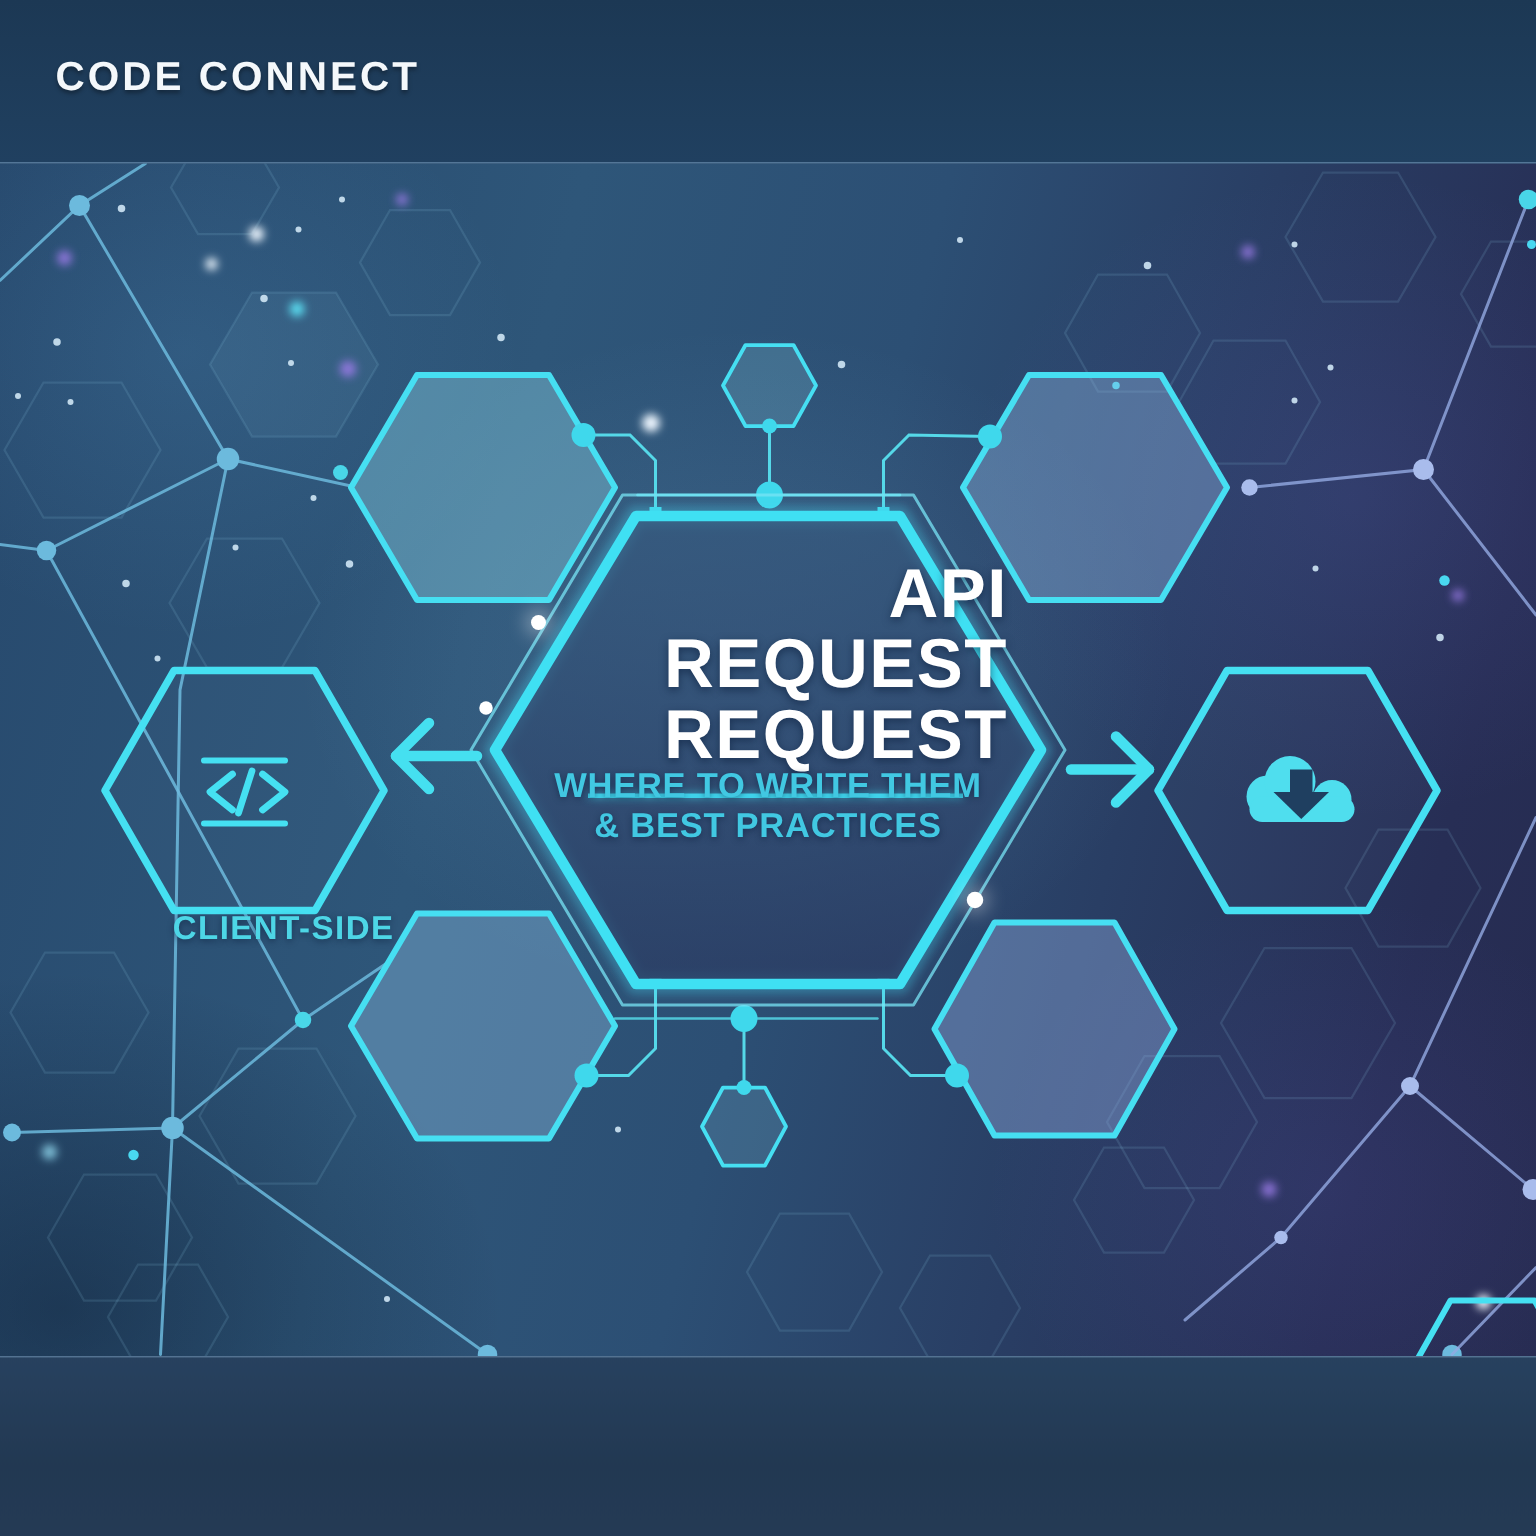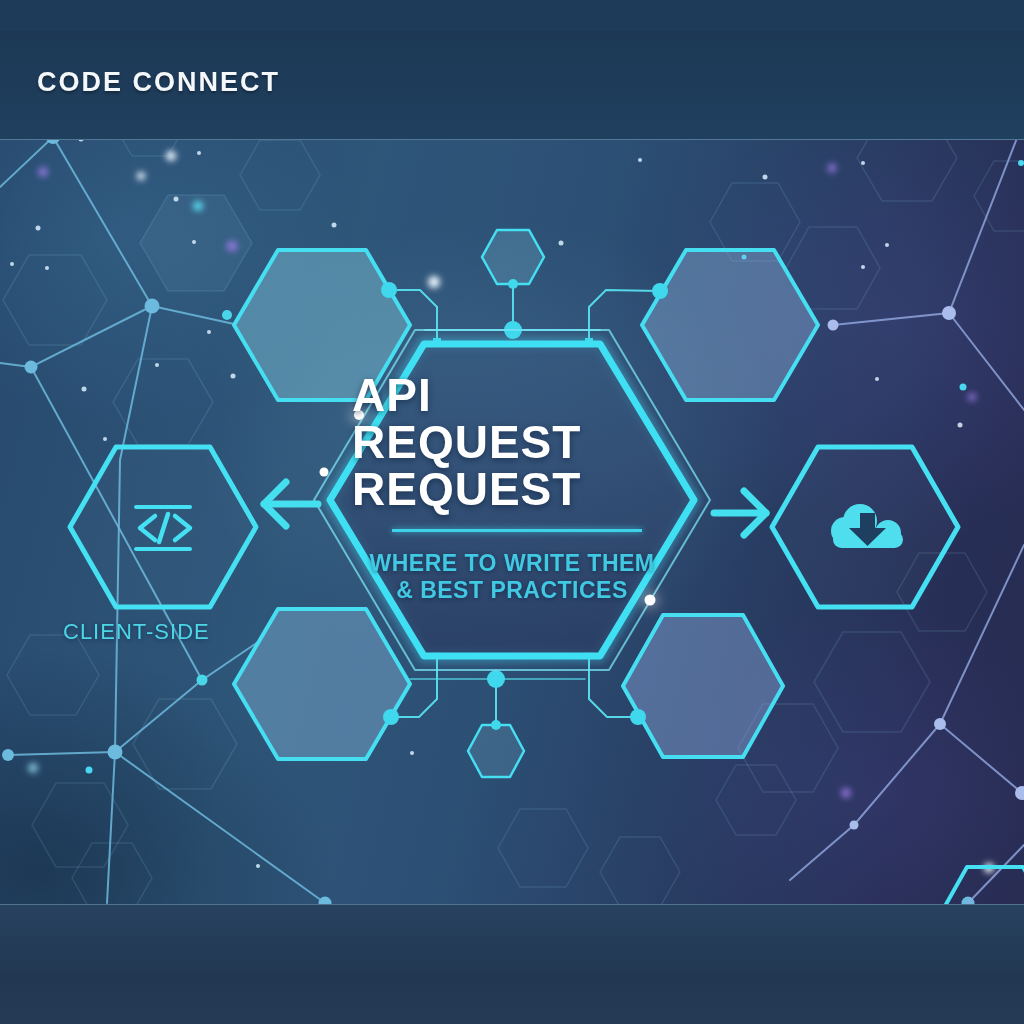--- a/index.html
+++ b/index.html
@@ -12,7 +12,6 @@
     position:absolute;top:0;left:0;width:1024px;height:108px;z-index:3;
     background:linear-gradient(180deg,#1c3854 0%,#204060 100%);
     border-bottom:1px solid rgba(130,170,205,.55);
-    margin-top:31px;
   }
   .brand{
     position:absolute;left:37px;top:36px;

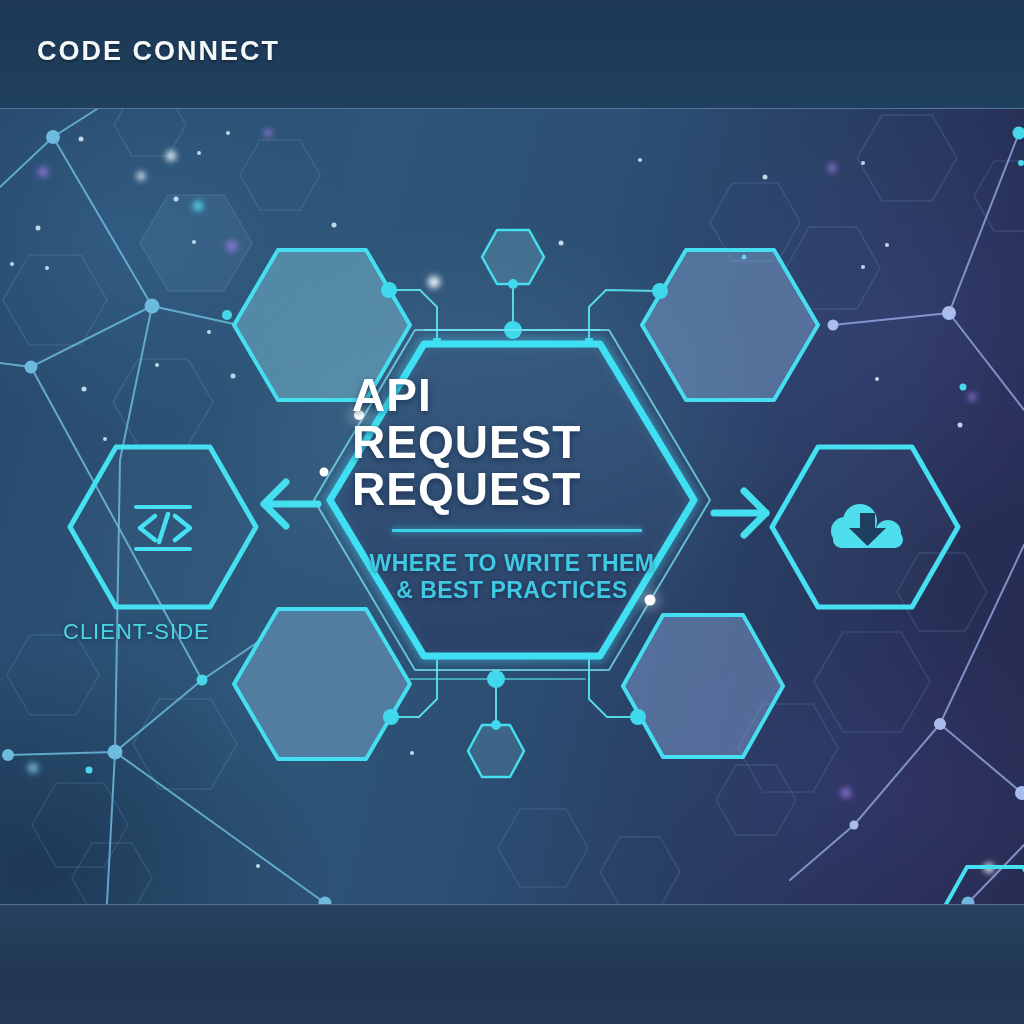--- a/index.html
+++ b/index.html
@@ -37,7 +37,7 @@
   .main svg{position:absolute;top:0;left:0;}
   
   .center-text{
-    position:absolute;left:352px;top:372px;width:320px;z-index:2;text-align:left;
+    position:absolute;left:352px;top:372px;width:320px;z-index:2;text-align:right;
   }
   .title-line{
     font-size:46px;line-height:47px;font-weight:700;color:#ffffff;letter-spacing:1px;

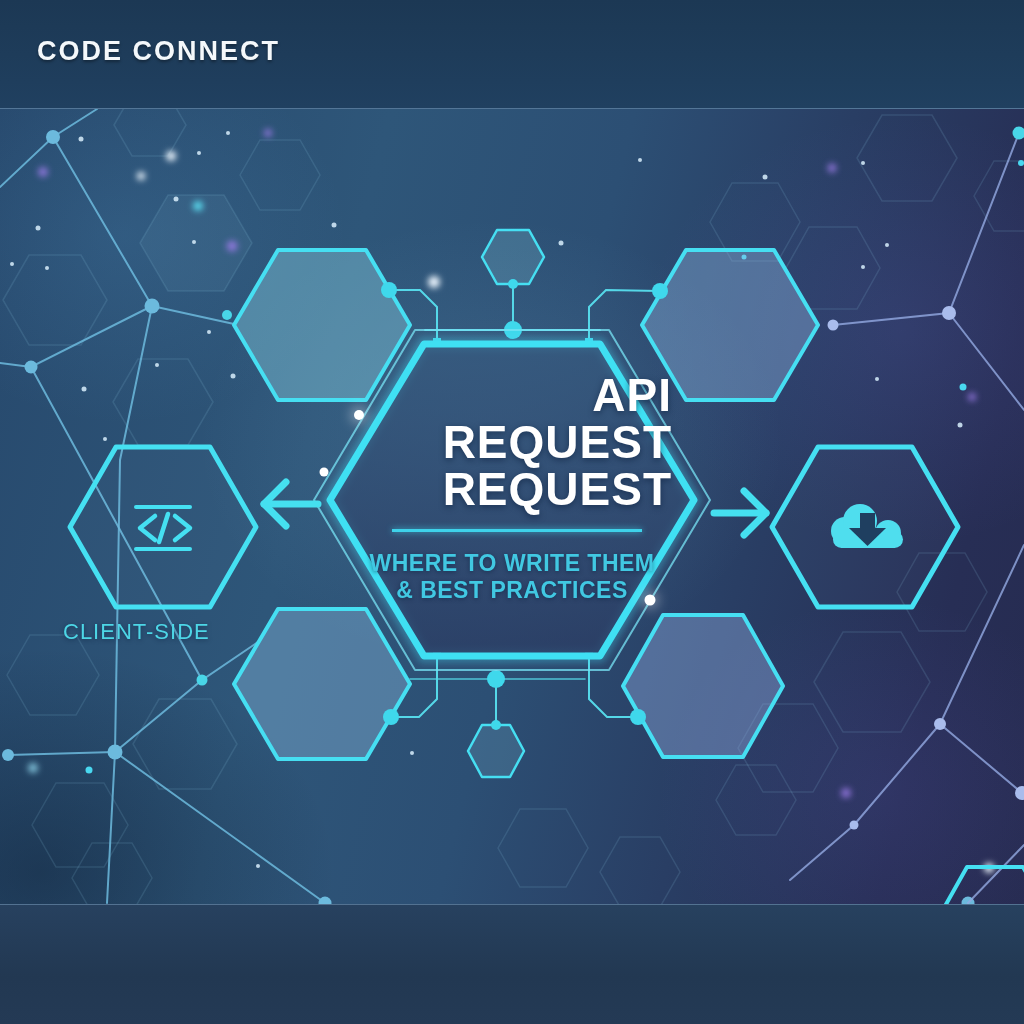--- a/index.html
+++ b/index.html
@@ -48,7 +48,7 @@
     background:#3ed2ea;box-shadow:0 0 6px rgba(62,210,234,.8);
   }
   .subtitle{
-    position:absolute;left:352px;top:550px;width:320px;z-index:2;text-align:center;
+    position:absolute;left:352px;top:510px;width:320px;z-index:2;text-align:center;
   }
   .subtitle-line{
     font-size:23px;line-height:27px;font-weight:700;color:#41c8e2;letter-spacing:.5px;

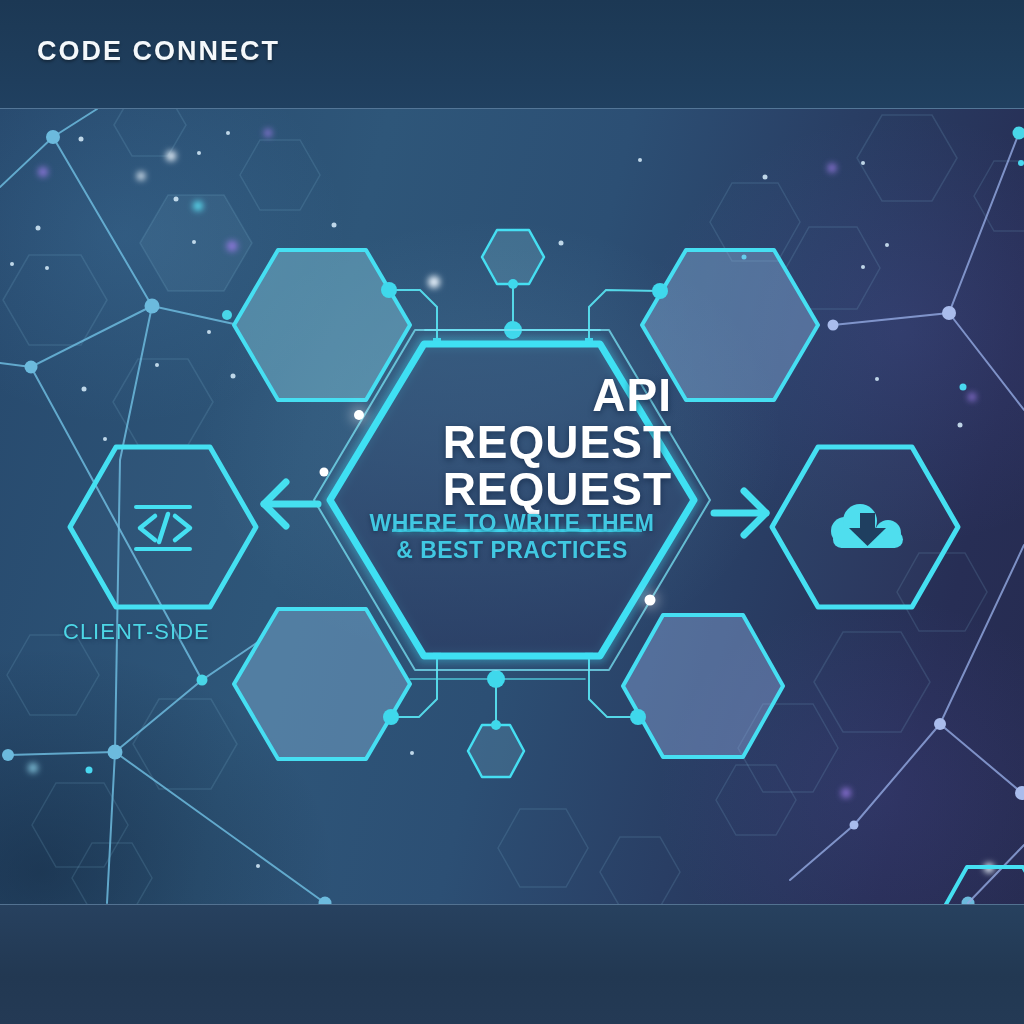--- a/index.html
+++ b/index.html
@@ -55,8 +55,8 @@
     text-shadow:0 1px 4px rgba(8,26,54,.5);
   }
   .side-label{
-    position:absolute;top:619px;width:200px;z-index:2;text-align:left;
-    font-size:22px;font-weight:400;color:#4dd6e6;letter-spacing:1px;
+    position:absolute;top:606px;width:200px;z-index:2;text-align:right;
+    font-size:22px;font-weight:700;color:#4dd6e6;letter-spacing:1px;
     text-shadow:0 1px 4px rgba(8,26,54,.5);
   }
   .side-label.left{left:63px;}

